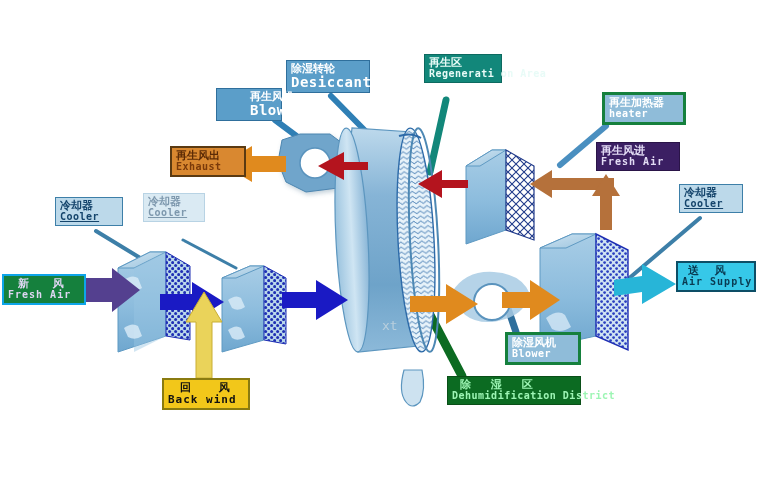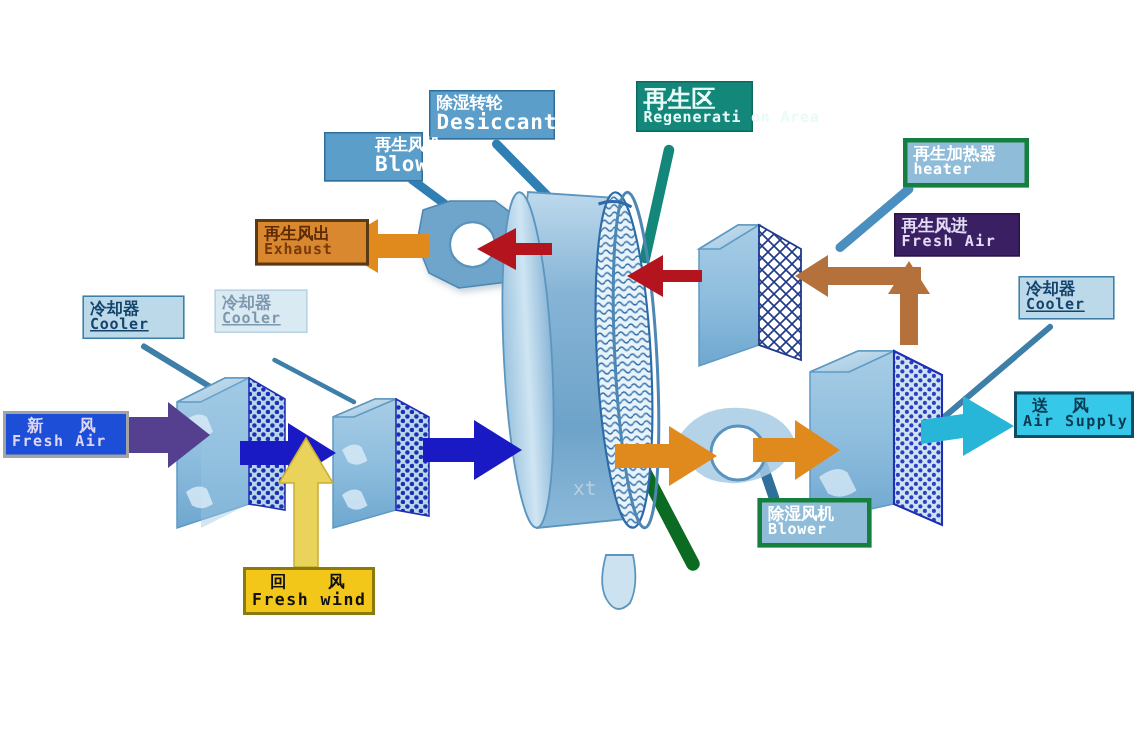--- a/index.html
+++ b/index.html
@@ -30,7 +30,7 @@
 
   
   .chip.teal{background:#12877a;border:1px solid #0d6a60;color:#e8fbf7;}
-  .chip.teal .cn{font-size:16px;}
+  .chip.teal .cn{font-size:11px;}
   .chip.teal .en{font-size:10px;letter-spacing:.5px;}
 
   

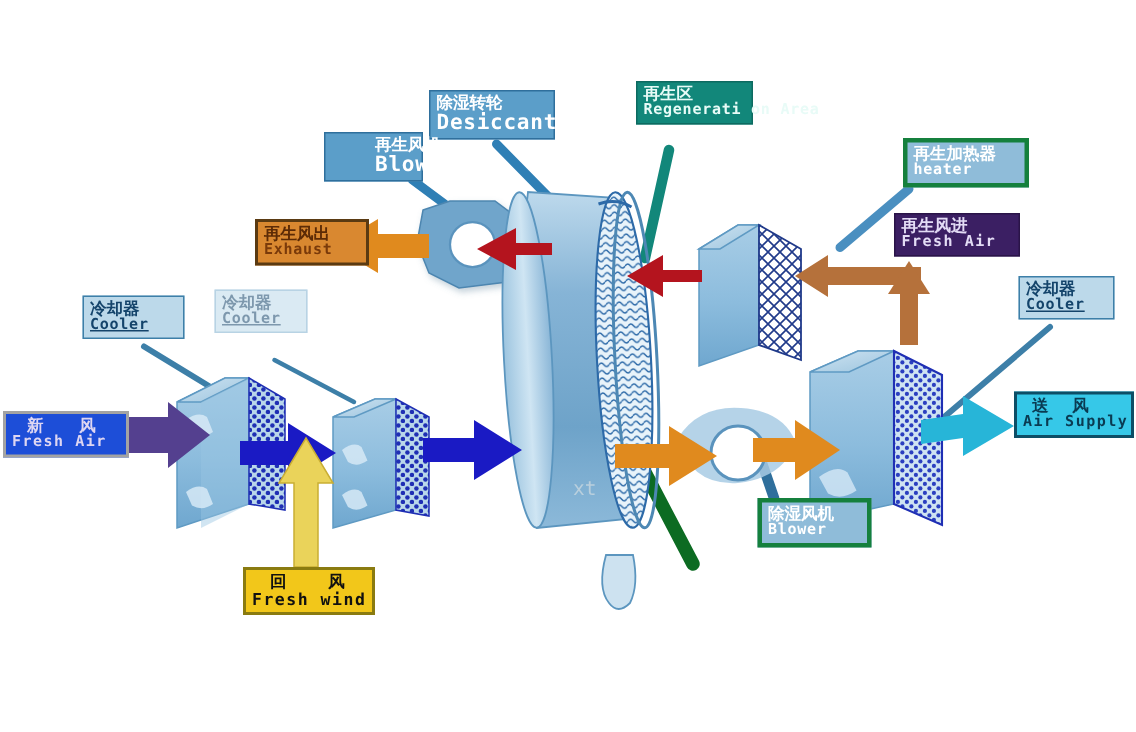--- a/index.html
+++ b/index.html
@@ -39,7 +39,7 @@
   .chip.green .en{font-size:10px;letter-spacing:.5px;}
 
   
-  .chip.purple{background:#1d4ed8;border:2px solid #a3a3a3;color:#ded6f2;}
+  .chip.purple{background:#15803d;border:2px solid #0ea5e9;color:#ded6f2;}
   .chip.purple .cn{font-size:11px;letter-spacing:10px;padding-left:10px;}
   .chip.purple .en{font-size:10px;letter-spacing:1px;}
 

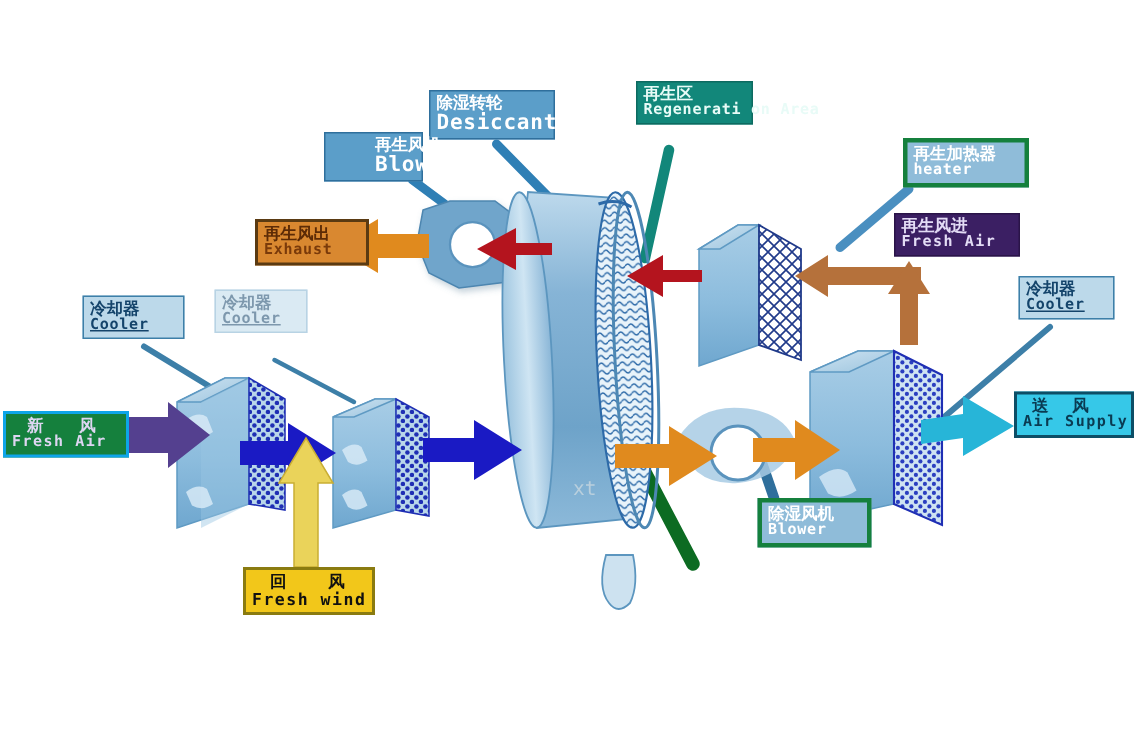--- a/index.html
+++ b/index.html
@@ -284,6 +284,10 @@
     <span class="en">Blower</span>
   </div>
 
+  <div class="chip green" style="left:447px;top:376px;width:134px;">
+    <span class="cn">除 湿 区</span>
+    <span class="en">Dehumidification District</span>
+  </div>
 
   <div class="chip cyan" style="left:676px;top:261px;width:80px;">
     <span class="cn">送 风</span>

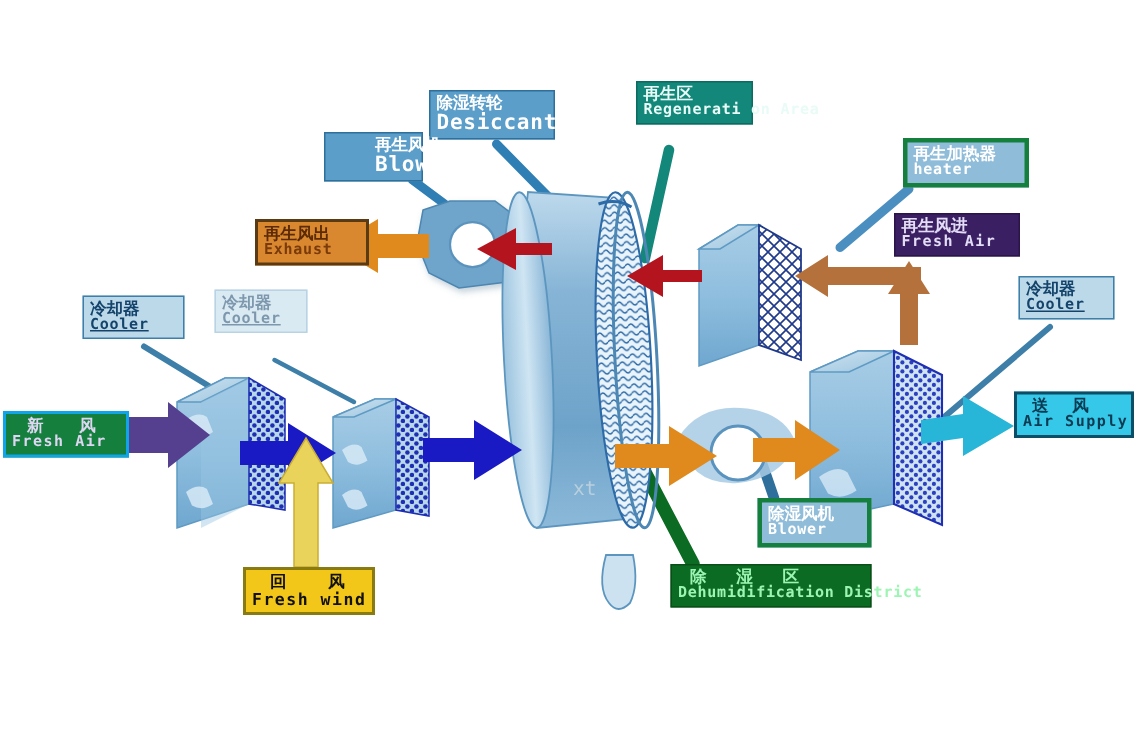--- a/index.html
+++ b/index.html
@@ -276,7 +276,7 @@
 
   <div class="chip yellow" style="left:162px;top:378px;width:88px;">
     <span class="cn">回 风</span>
-    <span class="en">Fresh wind</span>
+    <span class="en">Back wind</span>
   </div>
 
   <div class="chip paleblue" style="left:505px;top:332px;width:76px;">

